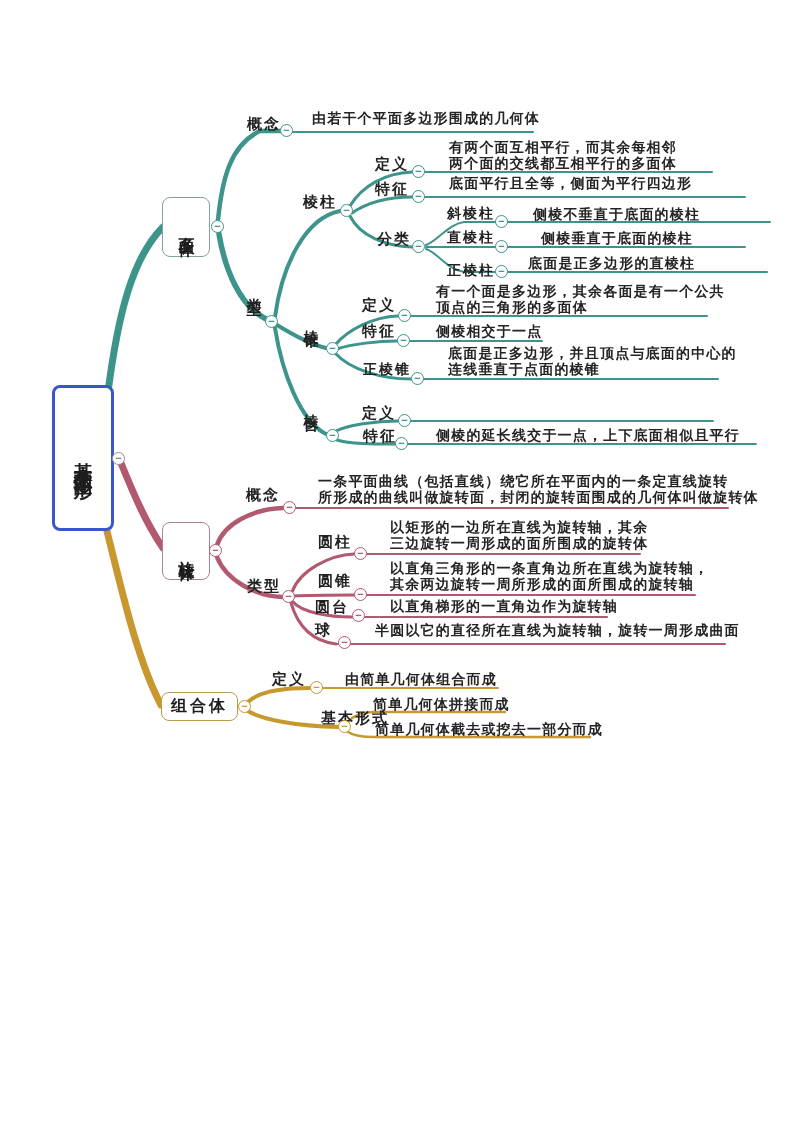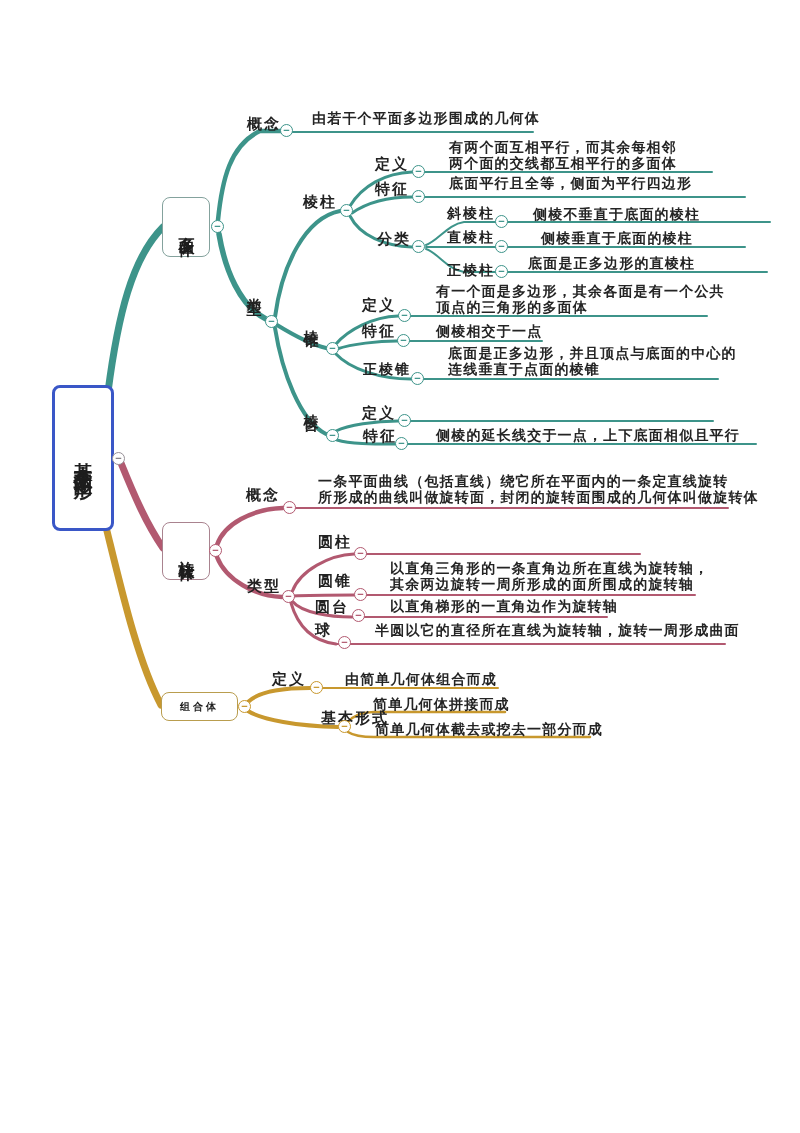--- a/index.html
+++ b/index.html
@@ -140,6 +140,8 @@
 所形成的曲线叫做旋转面，封闭的旋转面围成的几何体叫做旋转体</div>
   <div class="lbl" style="left:247px;top:578px;">类型</div>
   <div class="lbl" style="left:318px;top:534px;">圆柱</div>
+  <div class="txt" style="left:390px;top:519px;">以矩形的一边所在直线为旋转轴，其余
+三边旋转一周形成的面所围成的旋转体</div>
   <div class="lbl" style="left:318px;top:573px;">圆锥</div>
   <div class="txt" style="left:390px;top:560px;">以直角三角形的一条直角边所在直线为旋转轴，
 其余两边旋转一周所形成的面所围成的旋转轴</div>

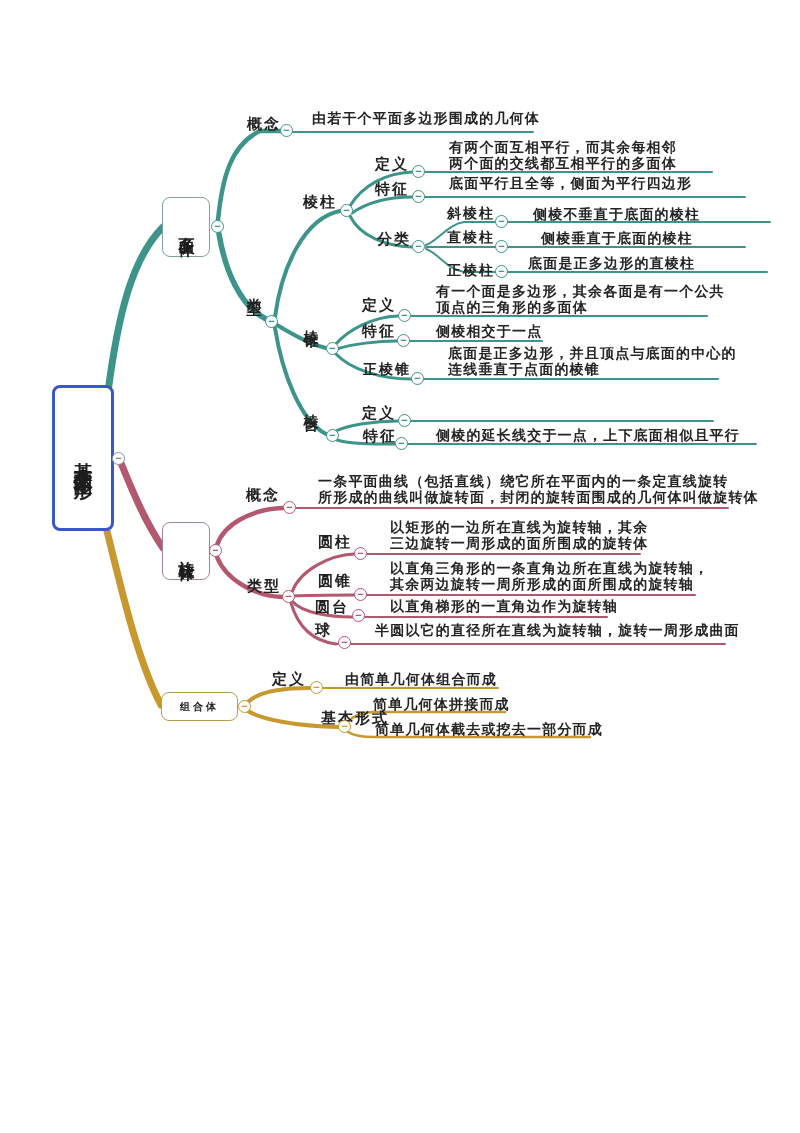--- a/index.html
+++ b/index.html
@@ -16,7 +16,7 @@
   .root{border:3px solid #3a57c7;font-size:19px;}
   .b-teal{border:1.5px solid #84a29d;font-size:16px;}
   .b-pink{border:1.5px solid #a9838f;font-size:16px;}
-  .b-gold{border:1.5px solid #b99d4e;font-size:10px;}
+  .b-gold{border:1.5px solid #b99d4e;font-size:16px;}
   .lbl{position:absolute;font-weight:bold;font-size:15px;letter-spacing:2px;
        line-height:15px;white-space:pre;color:#222;}
   .lblv{position:absolute;font-weight:bold;font-size:15px;writing-mode:vertical-rl;

